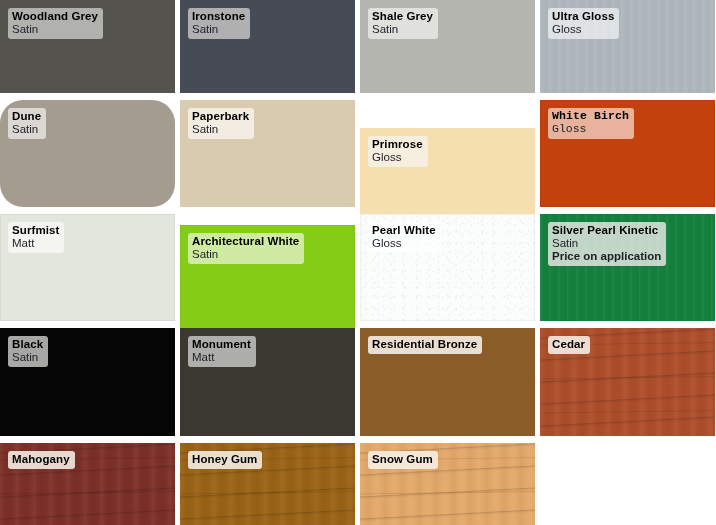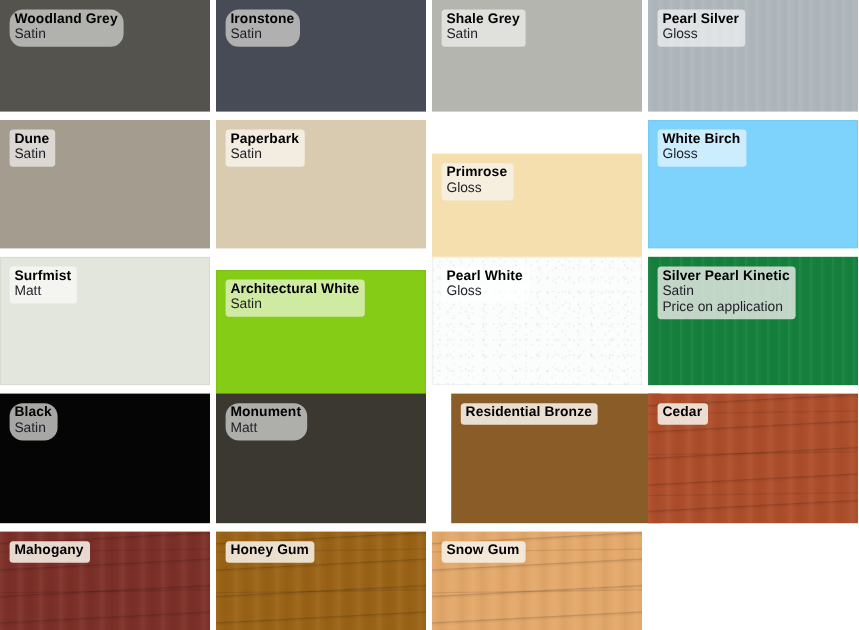--- a/index.html
+++ b/index.html
@@ -56,7 +56,6 @@
   }
   .label-box.greyish {
     background: rgba(190, 190, 188, 0.88);
-    border-radius: 11px;
   }
 
   .swatch-name {

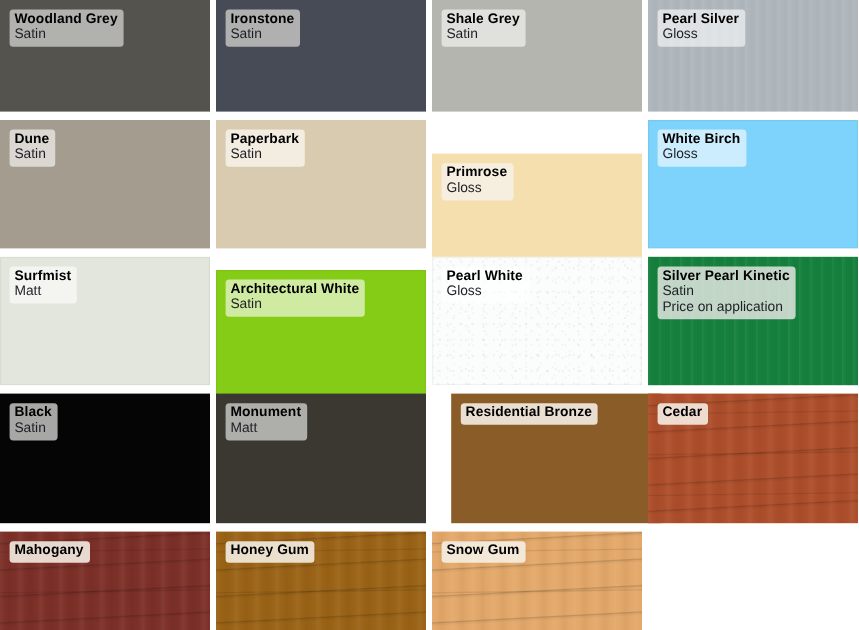--- a/index.html
+++ b/index.html
@@ -164,7 +164,7 @@
     <div class="swatch" style="background: rgb(175, 183, 188);">
       <div class="grain metal"></div>
       <div class="label-box plain">
-        <span class="swatch-name">Pearl Silver</span>
+        <span class="swatch-name">Ultra Gloss</span>
         <span class="swatch-finish">Gloss</span>
       </div>
     </div>

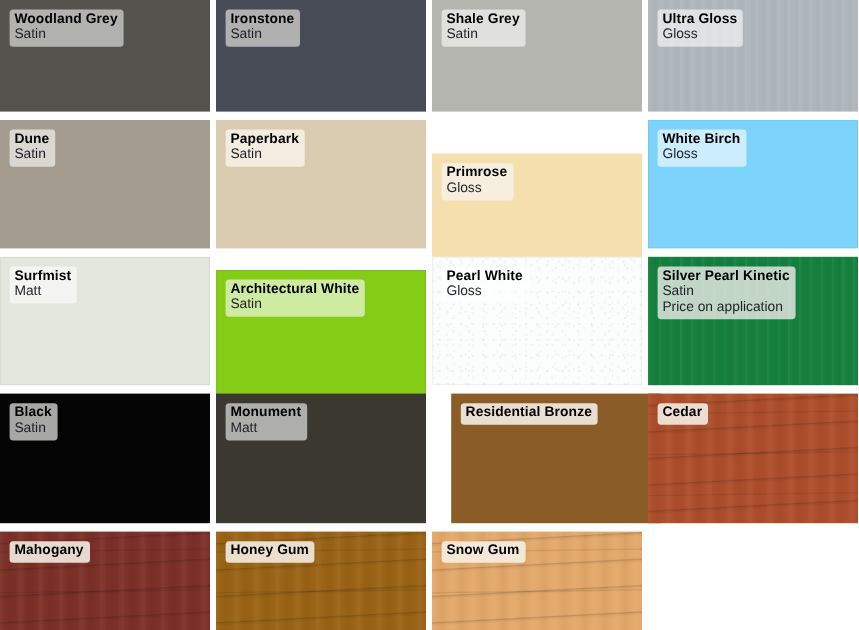--- a/index.html
+++ b/index.html
@@ -168,7 +168,7 @@
         <span class="swatch-finish">Gloss</span>
       </div>
     </div>
-    <div class="swatch" style="background: rgb(165, 156, 144);">
+    <div class="swatch" style="background: rgb(165, 156, 144); border-radius: 23px;">
       <div class="label-box plain">
         <span class="swatch-name">Dune</span>
         <span class="swatch-finish">Satin</span>

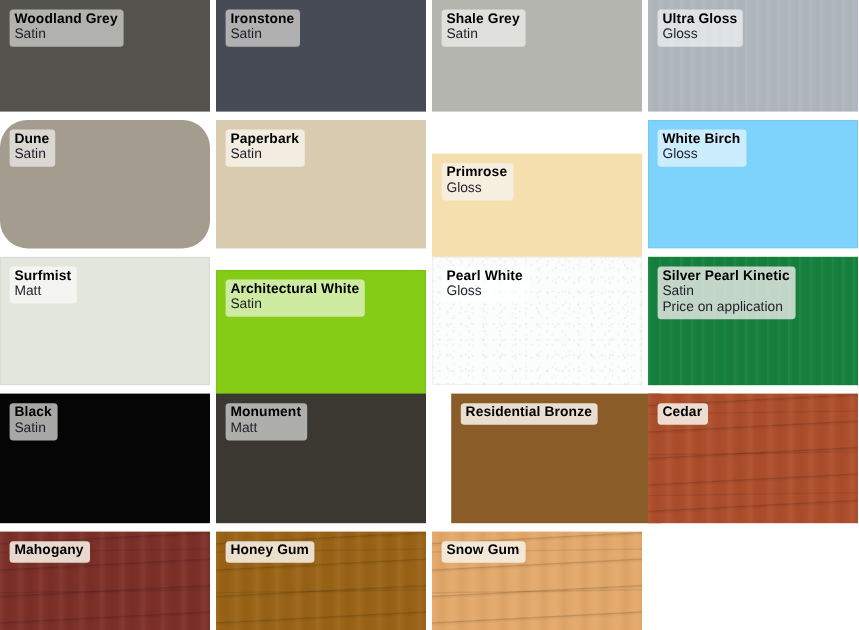--- a/index.html
+++ b/index.html
@@ -186,7 +186,7 @@
         <span class="swatch-finish">Gloss</span>
       </div>
     </div>
-    <div class="swatch pale" style="background: #7dd3fc;">
+    <div class="swatch pale" style="background: #c2410c; font-family: Liberation Mono, monospace;">
       <div class="label-box plain">
         <span class="swatch-name">White Birch</span>
         <span class="swatch-finish">Gloss</span>

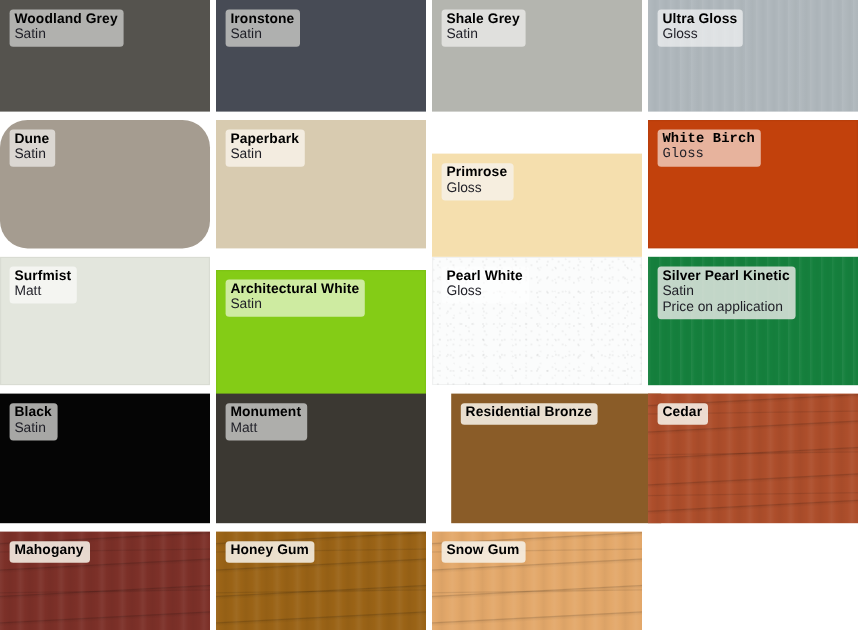--- a/index.html
+++ b/index.html
@@ -76,7 +76,7 @@
   .swatch-note {
     display: block;
     font-size: 11.5px;
-    font-weight: normal;
+    font-weight: bold;
     color: #1e1e26;
     white-space: nowrap;
   }

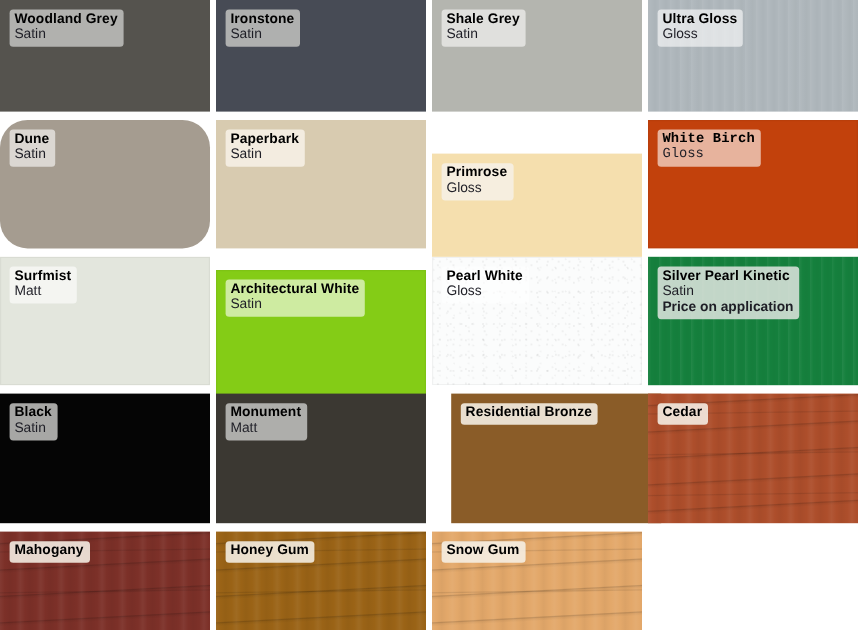--- a/index.html
+++ b/index.html
@@ -231,7 +231,7 @@
         <span class="swatch-finish">Matt</span>
       </div>
     </div>
-    <div class="swatch" style="background: rgb(138, 92, 40); margin-left: 16px;">
+    <div class="swatch" style="background: rgb(138, 92, 40);">
       <div class="label-box warmpale">
         <span class="swatch-name">Residential Bronze</span>
       </div>

